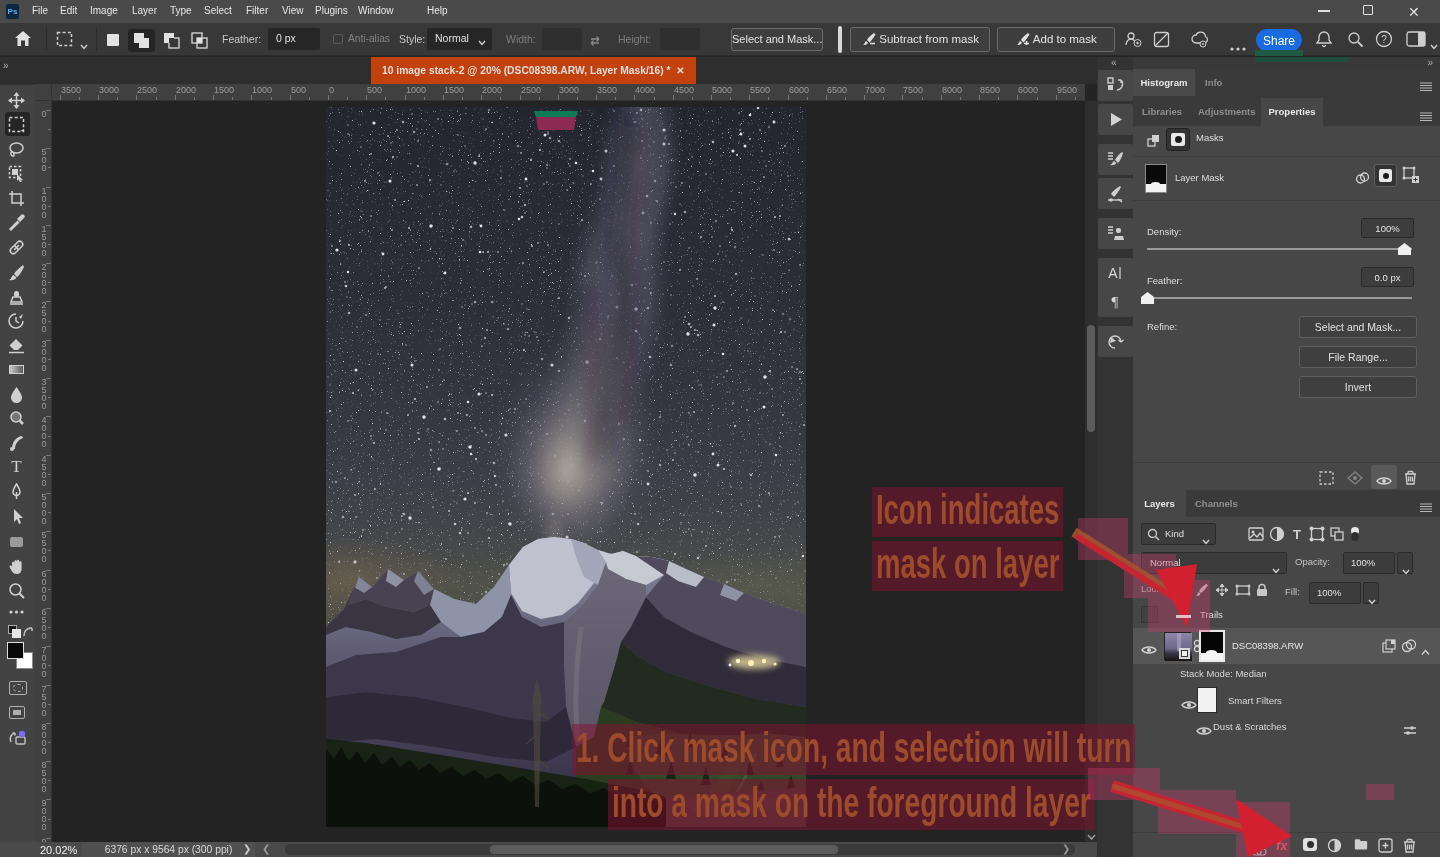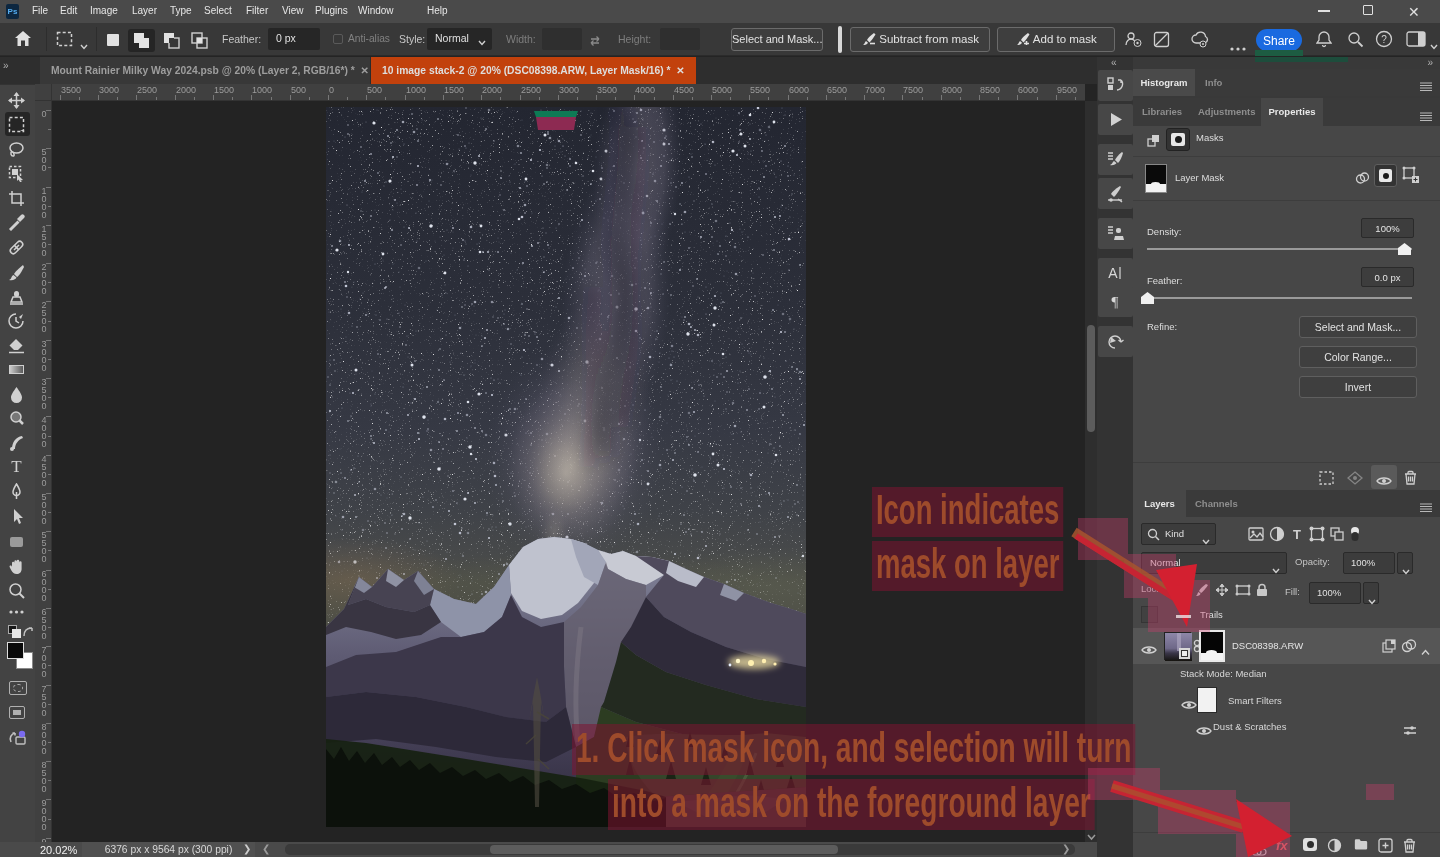--- a/index.html
+++ b/index.html
@@ -133,7 +133,6 @@
 
 <div class="abs" style="left:0;top:57px;width:1097px;height:27px;background:#2e2e2e">
   <div class="abs" style="left:3px;top:3px;color:#b0b0b0;font-size:10px;letter-spacing:-1px">»</div>
-  <div class="abs" style="left:40px;top:0;width:331px;height:27px;background:#383838;border-right:1px solid #2a2a2a;color:#9e9e9e;font-size:10.3px;font-weight:bold;line-height:27px;padding-left:11px;white-space:nowrap;overflow:hidden">Mount Rainier Milky Way 2024.psb @ 20% (Layer 2, RGB/16*) * &nbsp;<span style="font-size:10px">✕</span></div>
   <div class="abs" style="left:371px;top:0;width:325px;height:27px;background:#c2410c;color:#dedede;font-size:10.3px;font-weight:bold;line-height:27px;padding-left:11px;white-space:nowrap;overflow:hidden">10 image stack-2 @ 20% (DSC08398.ARW, Layer Mask/16) * &nbsp;<span style="font-size:10px">✕</span></div>
 </div>
 

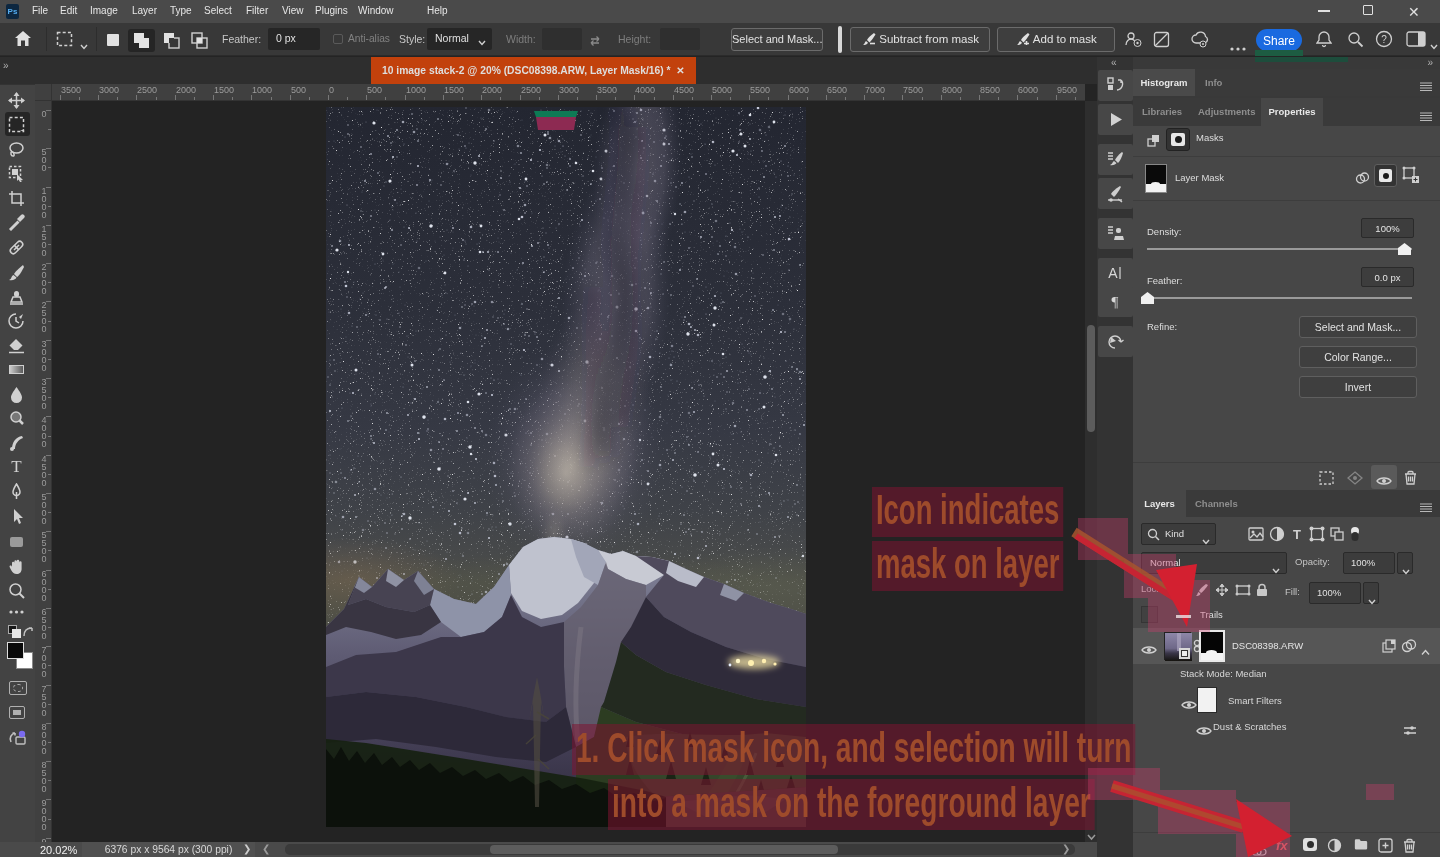--- a/index.html
+++ b/index.html
@@ -1637,7 +1637,7 @@
         </svg></div>
       <div class="abs txt" style="left:14px;top:195px">Refine:</div>
       <div class="btn" style="left:166px;top:190px;width:118px;height:22px;line-height:20px;background:#3f3f3f;border-color:#5f5f5f;font-size:10.5px">Select and Mask...</div>
-      <div class="btn" style="left:166px;top:220px;width:118px;height:22px;line-height:20px;background:#3f3f3f;border-color:#5f5f5f;font-size:10.5px">Color Range...</div>
+      <div class="btn" style="left:166px;top:220px;width:118px;height:22px;line-height:20px;background:#3f3f3f;border-color:#5f5f5f;font-size:10.5px">File Range...</div>
       <div class="btn" style="left:166px;top:250px;width:118px;height:22px;line-height:20px;background:#3f3f3f;border-color:#5f5f5f;font-size:10.5px">Invert</div>
       <div class="abs" style="left:0;top:336px;width:307px;height:1px;background:#3d3d3d"></div>
       <div class="abs" style="left:186px;top:345px;width:15px;height:14px"><svg width="15" height="14" viewBox="0 0 15 14">

